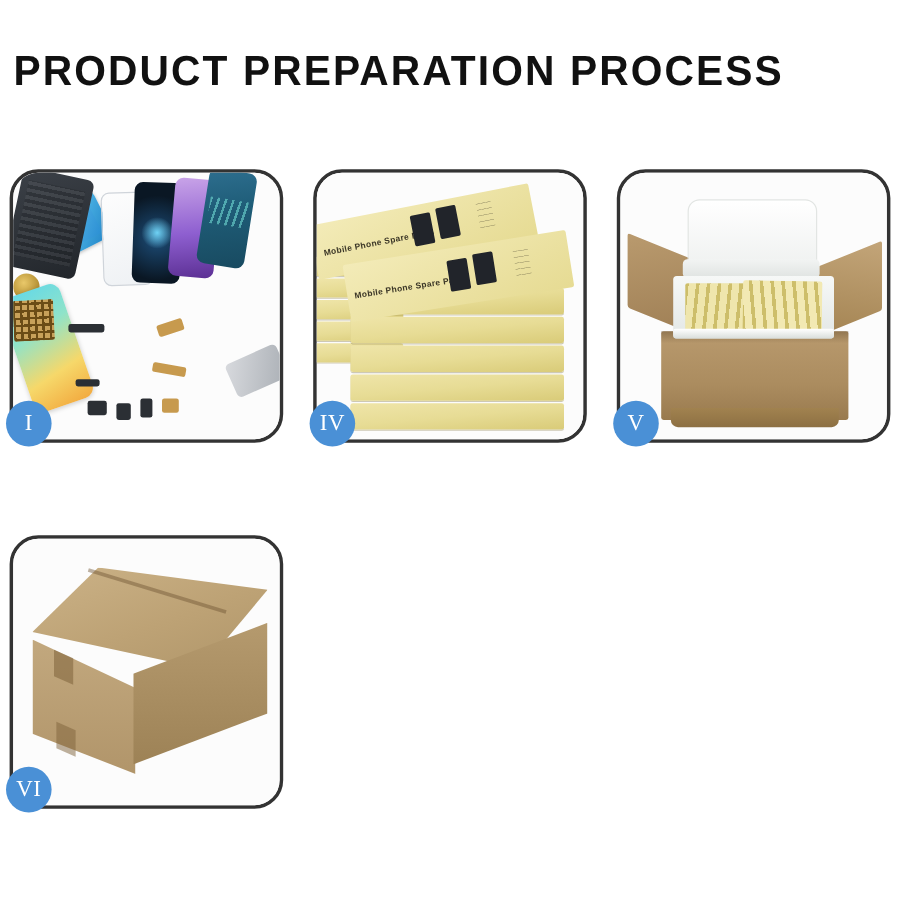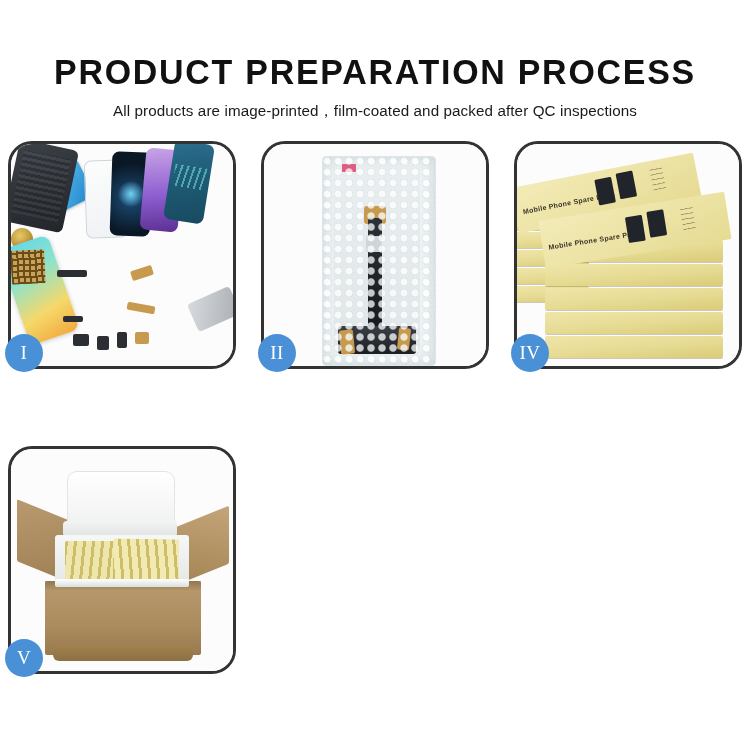--- a/index.html
+++ b/index.html
@@ -17,8 +17,8 @@
 
   
   .header {
-    text-align: center;
-    padding-top: 54px;
+    text-align: left;
+    padding-top: 42px;
   }
   .page-title {
     font-family: "Liberation Sans", sans-serif;

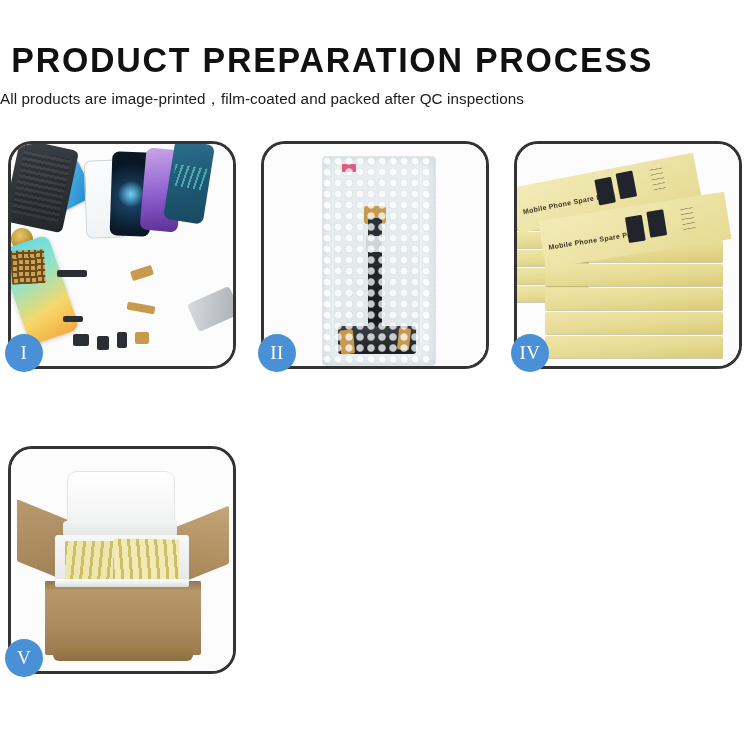--- a/index.html
+++ b/index.html
@@ -349,7 +349,6 @@
 
 <div class="header">
   <div class="page-title">PRODUCT PREPARATION PROCESS</div>
-  <div class="page-subtitle">All products are image-printed，film-coated and packed after QC inspections</div>
 </div>
 
 <div class="grid">

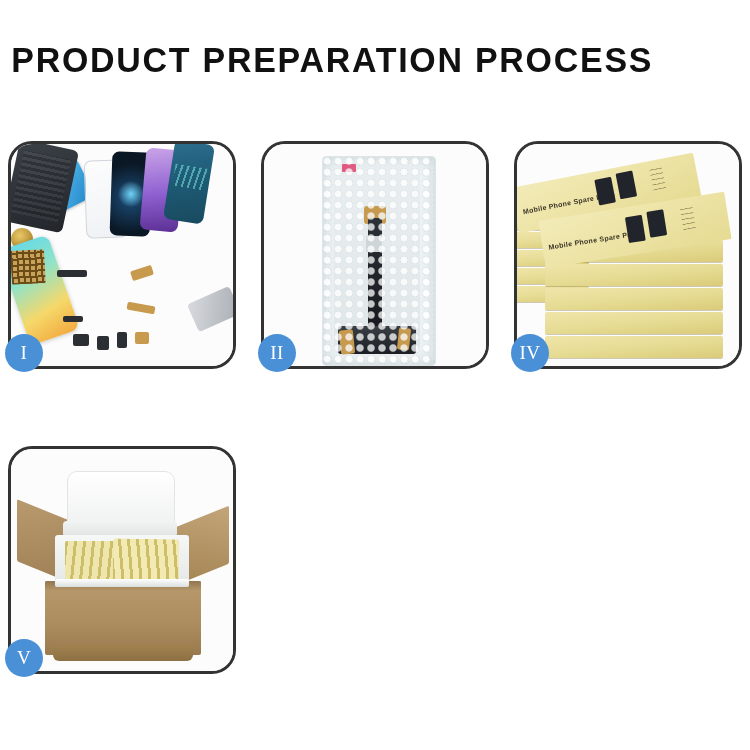--- a/index.html
+++ b/index.html
@@ -379,23 +379,6 @@
     <div class="badge">I</div>
   </div>
 
-  <div class="panel">
-    <div class="panel-inner">
-      <div class="scene">
-        <div class="p2-bag"></div>
-        <div class="p2-panel"></div>
-        <div class="p2-connector"></div>
-        <div class="p2-flexstrip"></div>
-        <div class="p2-chip"></div>
-        <div class="p2-bottom"></div>
-        <div class="p2-tab-l"></div>
-        <div class="p2-tab-r"></div>
-        <div class="p2-label"></div>
-        <div class="p2-overlay"></div>
-      </div>
-    </div>
-    <div class="badge">II</div>
-  </div>
 
 
   <div class="panel">

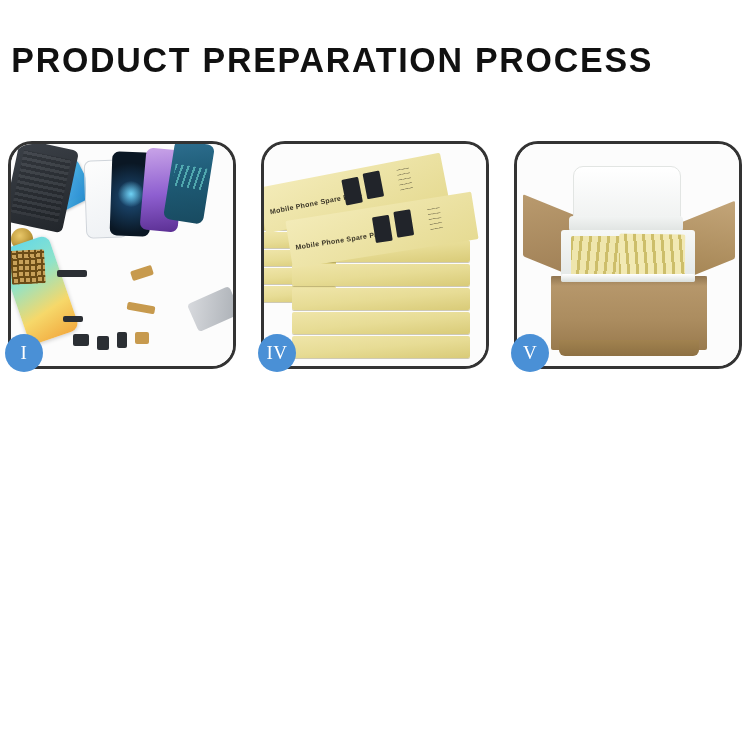--- a/index.html
+++ b/index.html
@@ -433,6 +433,19 @@
     <div class="badge">V</div>
   </div>
 
+  <div class="panel">
+    <div class="panel-inner">
+      <div class="scene">
+        <div class="p6-face-top"></div>
+        <div class="p6-seam"></div>
+        <div class="p6-face-left"></div>
+        <div class="p6-face-right"></div>
+        <div class="p6-tape1"></div>
+        <div class="p6-tape2"></div>
+      </div>
+    </div>
+    <div class="badge">VI</div>
+  </div>
 
 </div>
 

